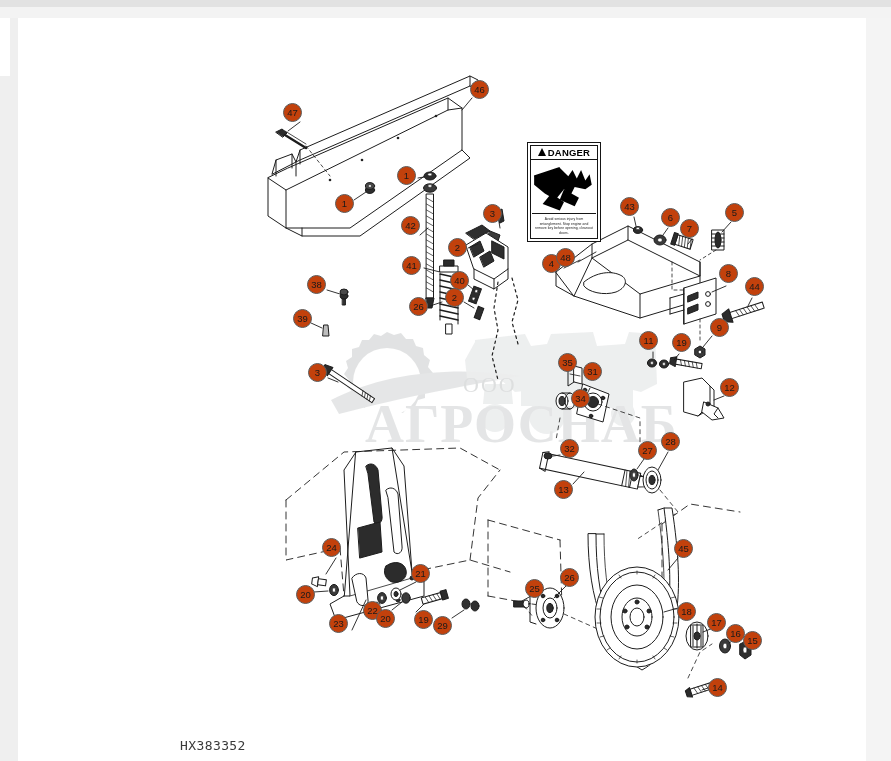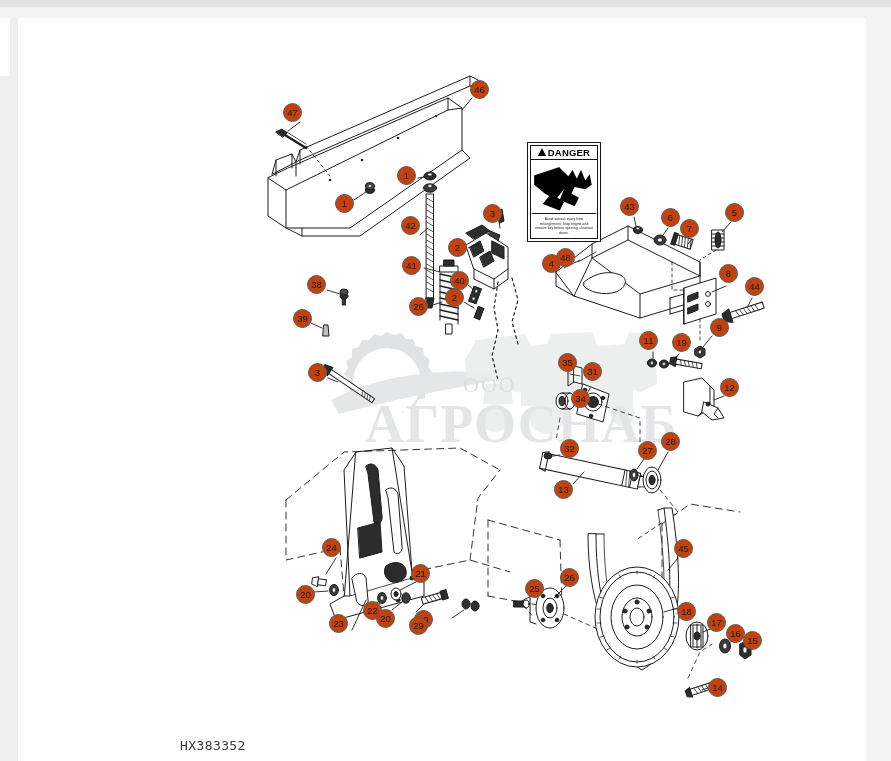--- a/index.html
+++ b/index.html
@@ -672,7 +672,7 @@
       <div class="callout" style="left: 376px; top: 609px;">20</div>
       <div class="callout" style="left: 400px; top: 610px; margin-left: 14px;">19</div>
       <div class="callout" style="left: 411px; top: 564px;">21</div>
-      <div class="callout" style="left: 409px; top: 616px;">29</div>
+      <div class="callout" style="left: 433px; top: 616px;">29</div>
       <div class="callout" style="left: 525px; top: 579px;">25</div>
       <div class="callout" style="left: 560px; top: 568px;">26</div>
       <div class="callout" style="left: 674px; top: 539px;">45</div>

